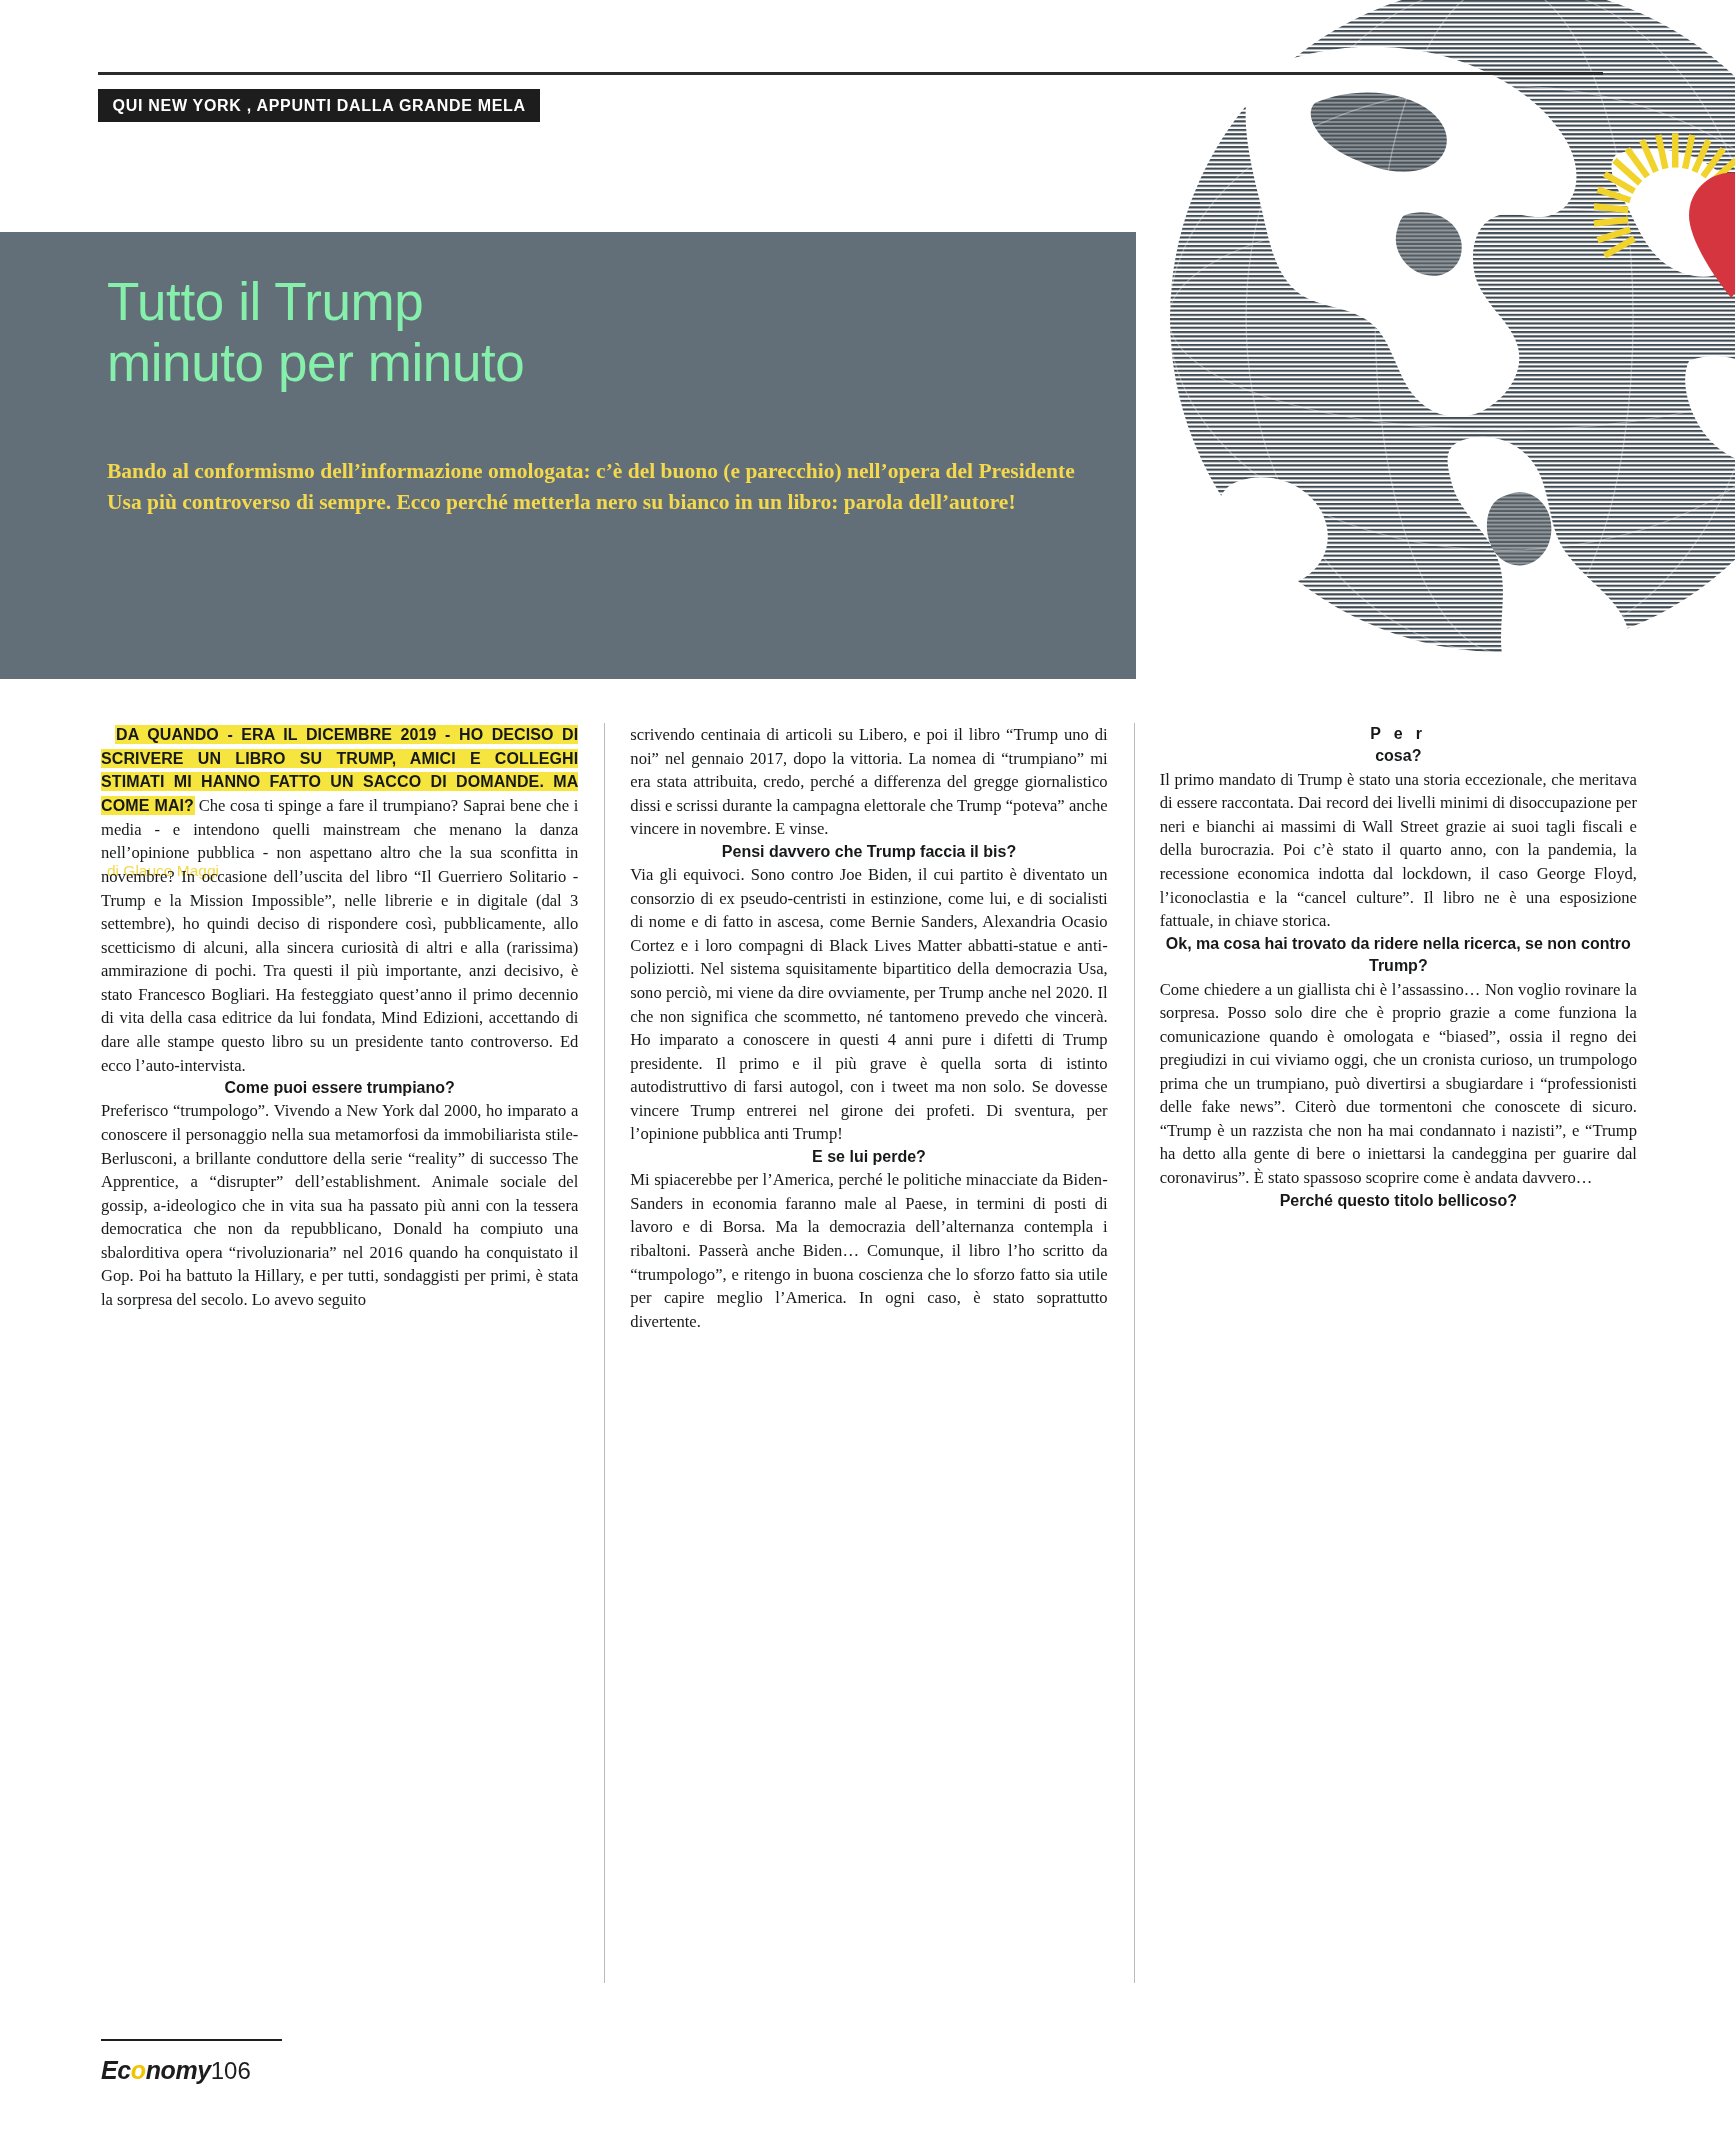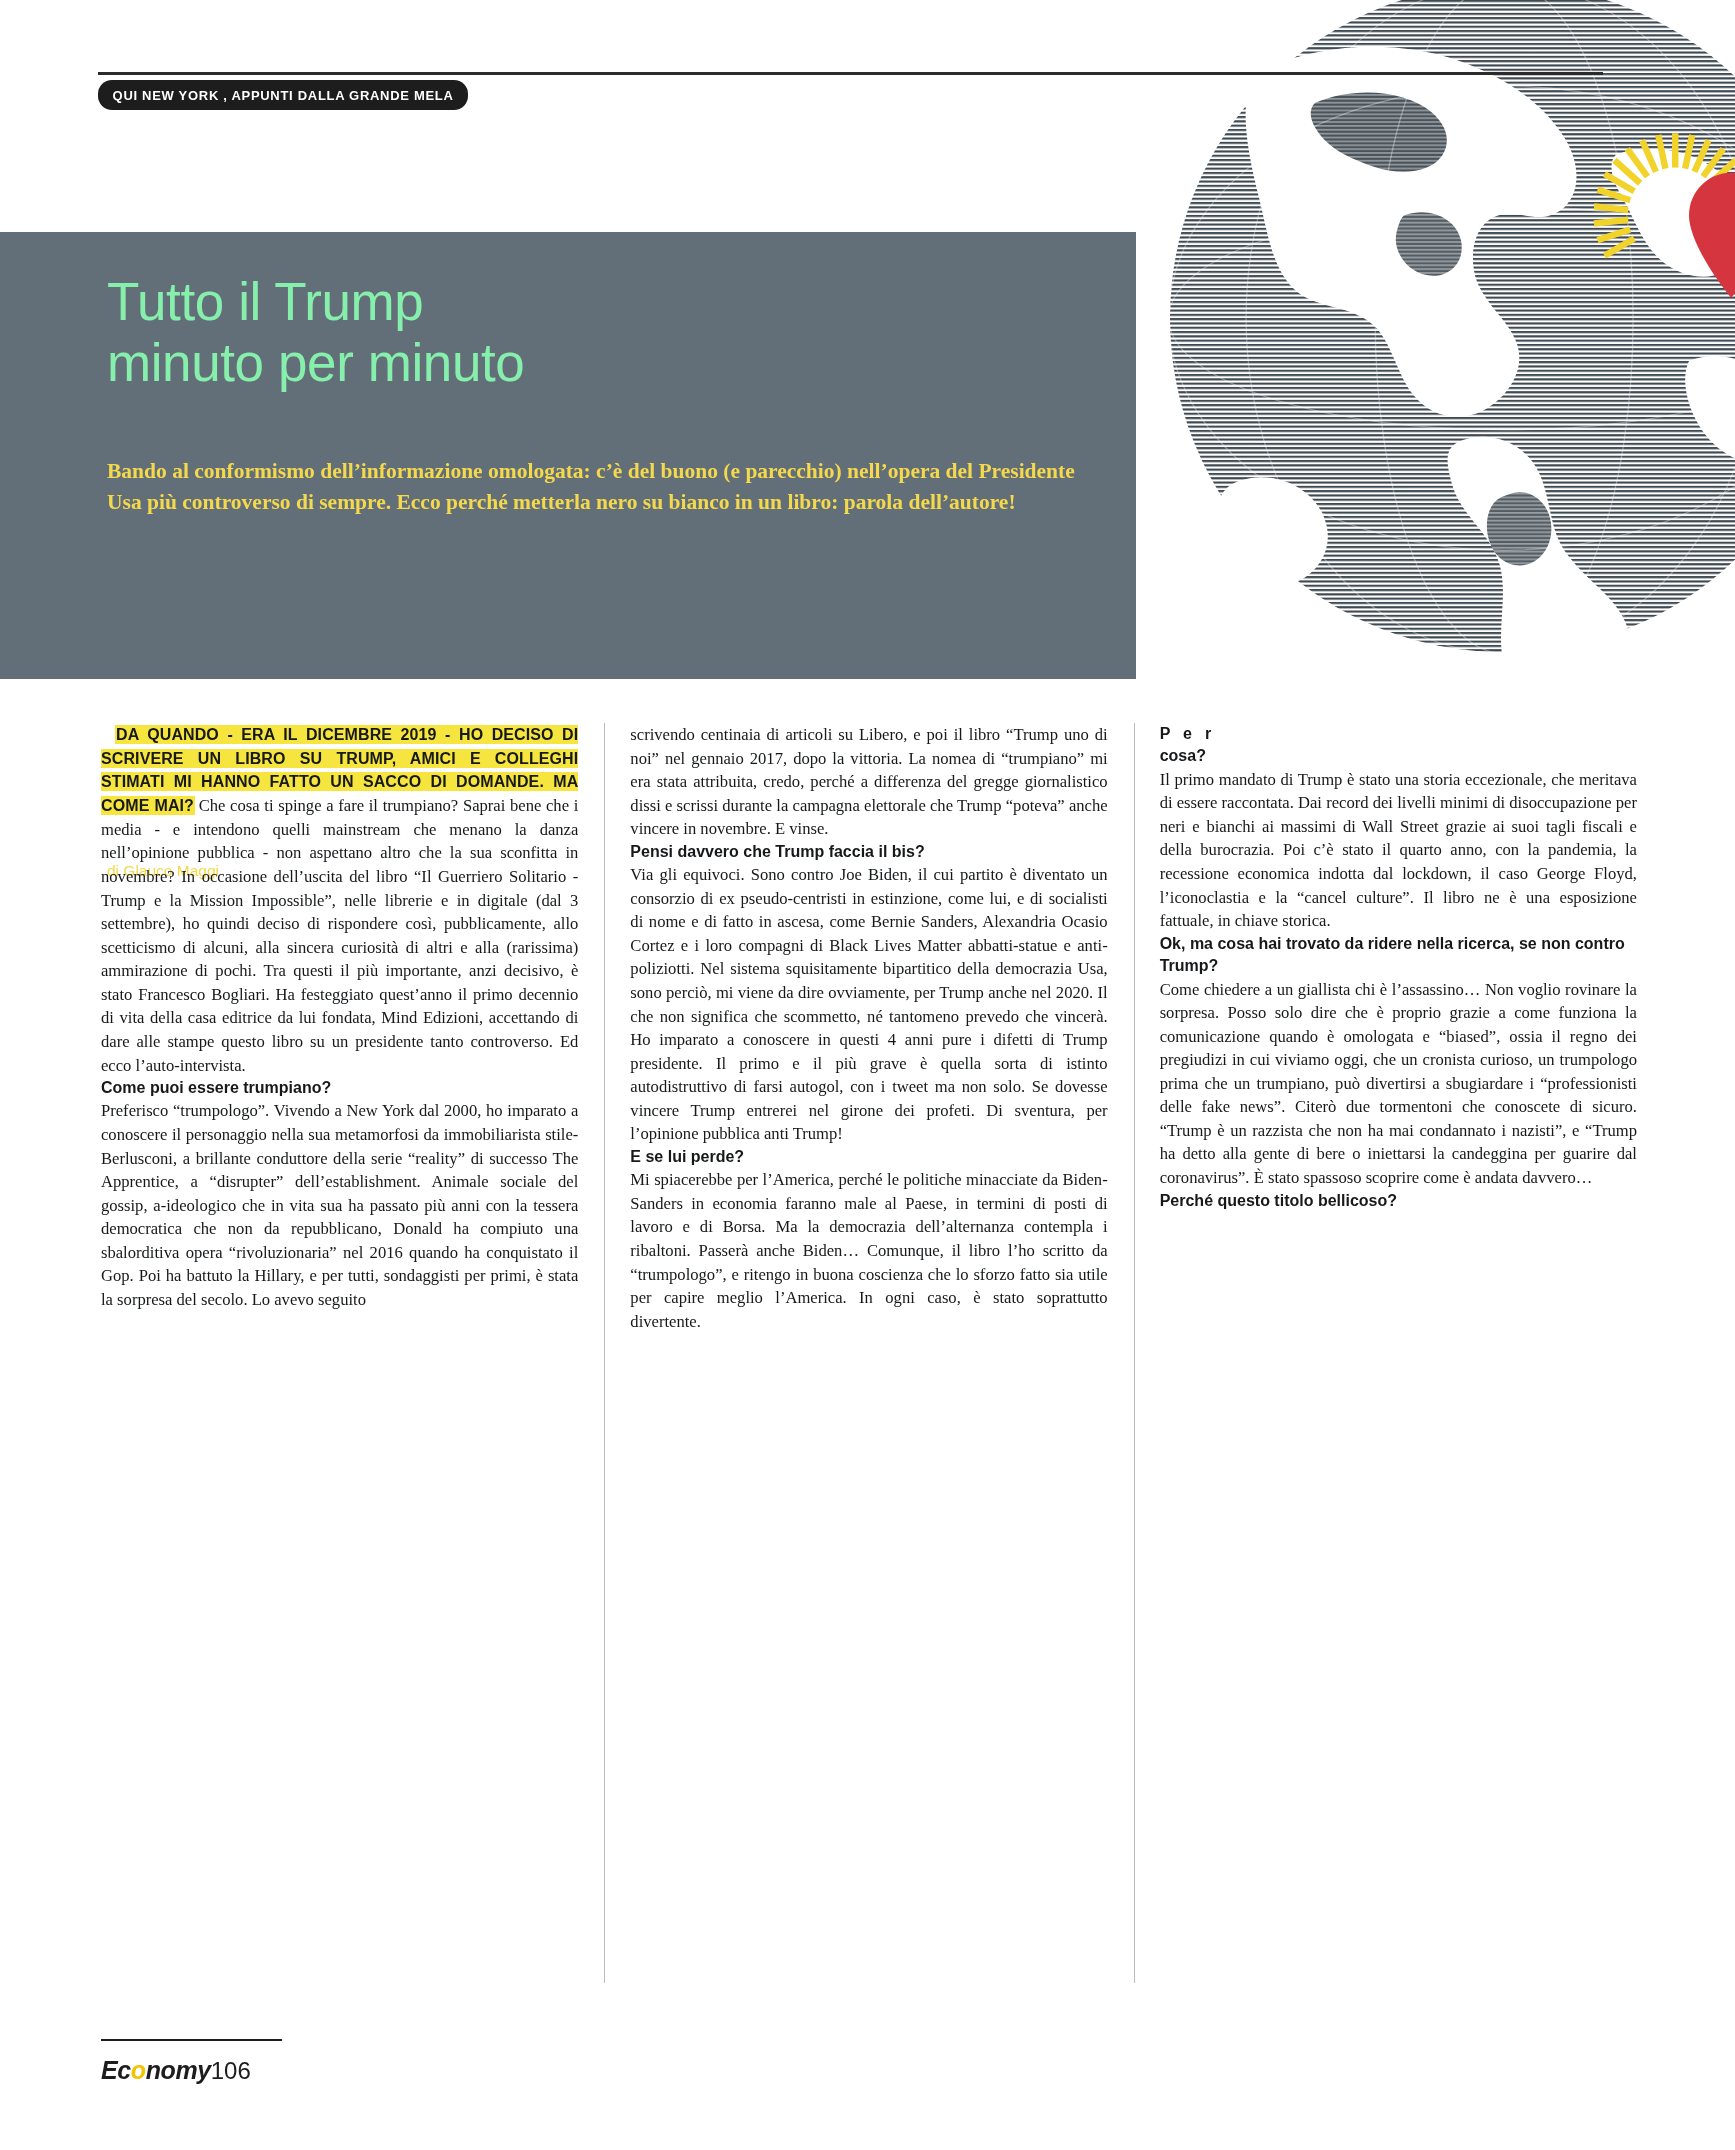--- a/index.html
+++ b/index.html
@@ -45,16 +45,15 @@
   .kicker {
     position: absolute;
     left: 98px;
-    top: 80px;
+    top: 89px;
     background: #1d1d1d;
     color: #ffffff;
     font-family: "Liberation Sans", sans-serif;
     font-weight: bold;
-    font-size: 13px;
+    font-size: 16px;
     letter-spacing: 0.7px;
     padding: 7.7px 14.6px 6.9px 14.6px;
     white-space: nowrap;
-    border-radius: 14px;
   }
 
   

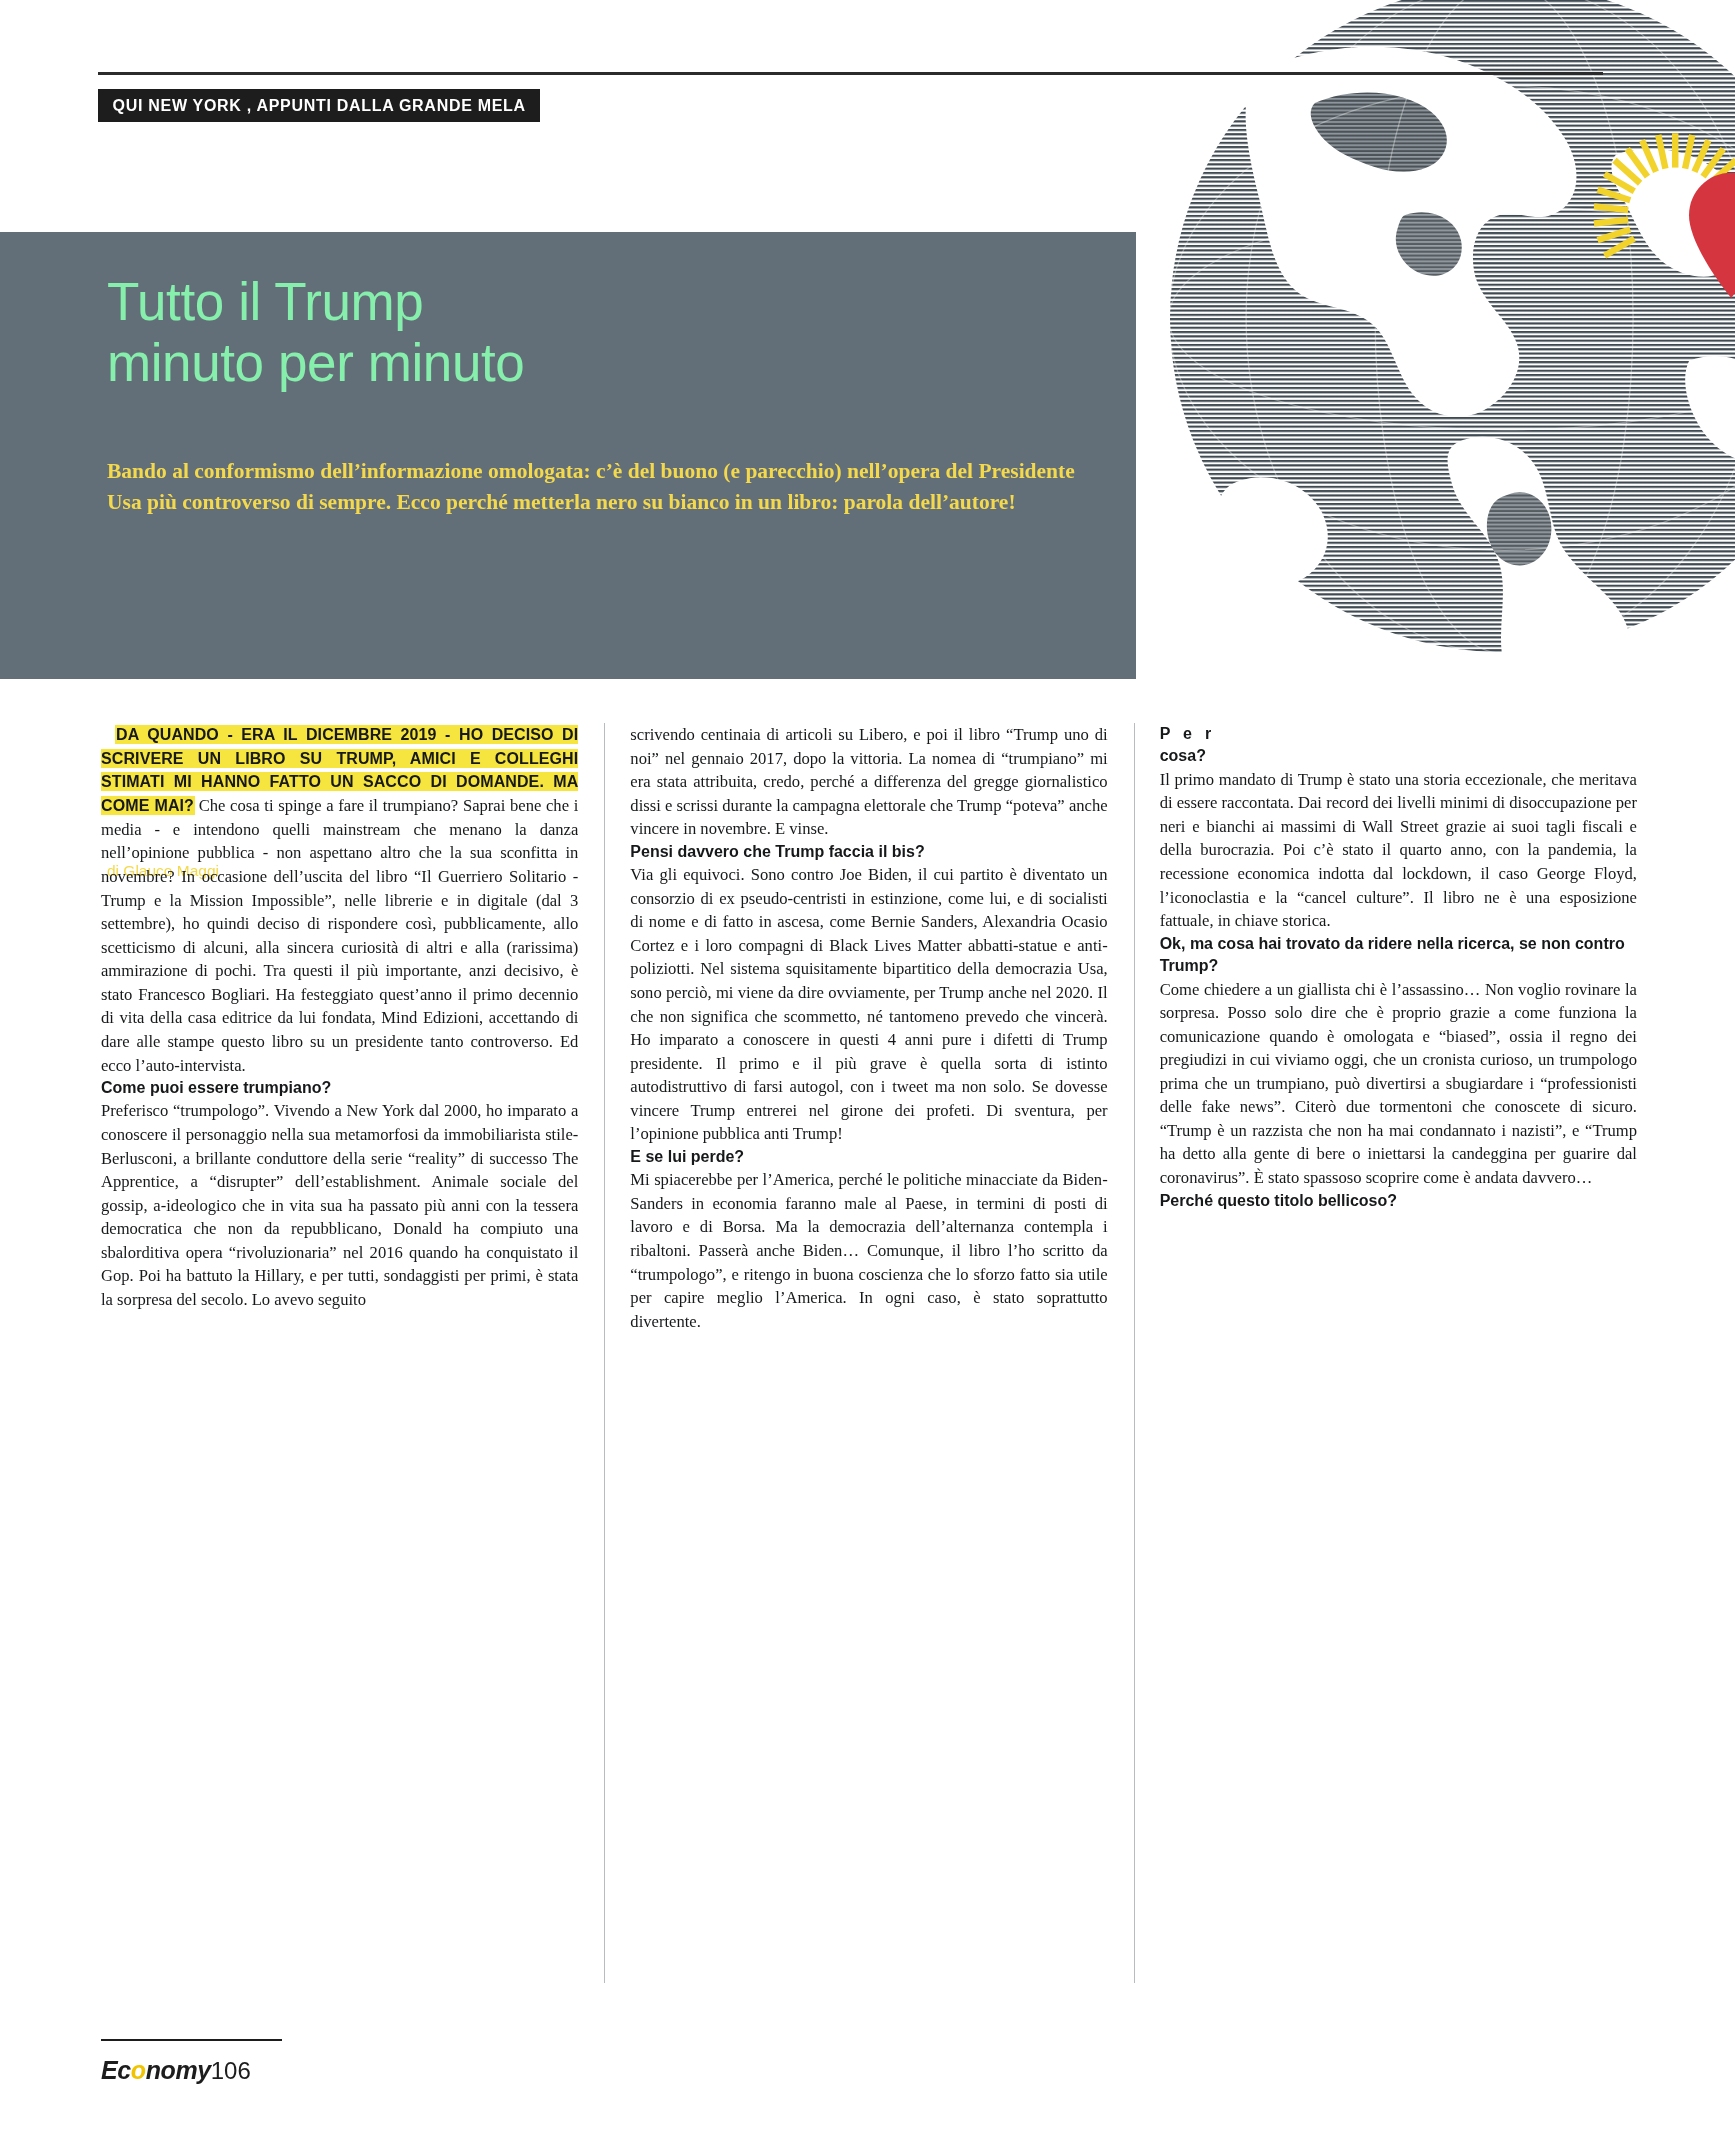--- a/index.html
+++ b/index.html
@@ -133,7 +133,7 @@
     font-size: 16px;
     line-height: 1.4;
     margin-top: 6px;
-    text-align: left;
+    text-align: center;
   }
   .lede {
     font-family: "Liberation Sans", sans-serif;

